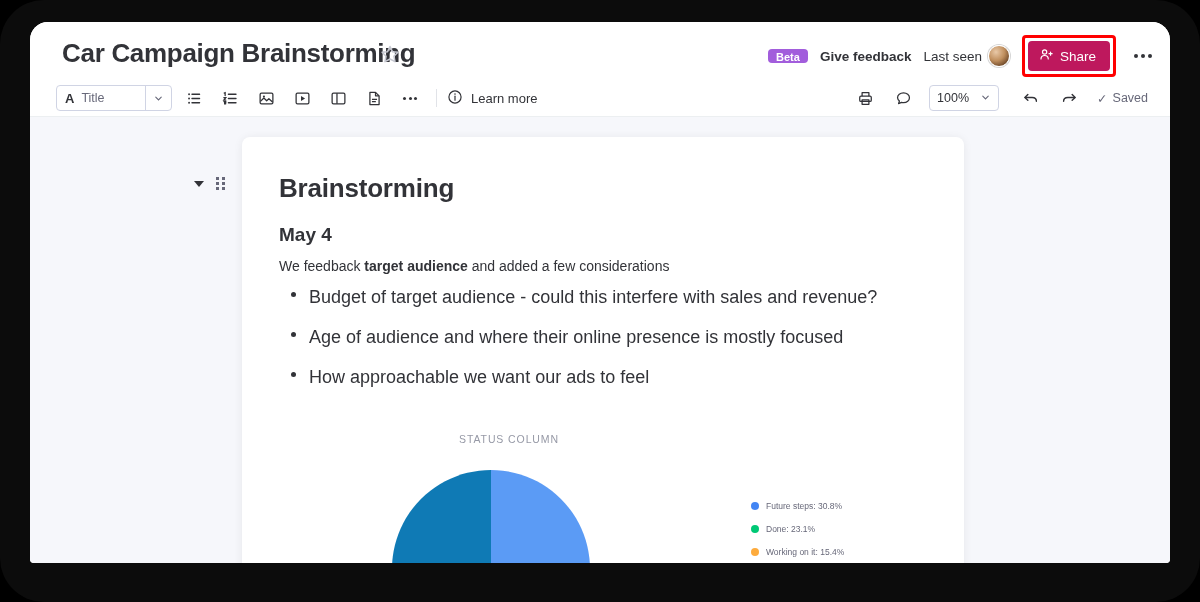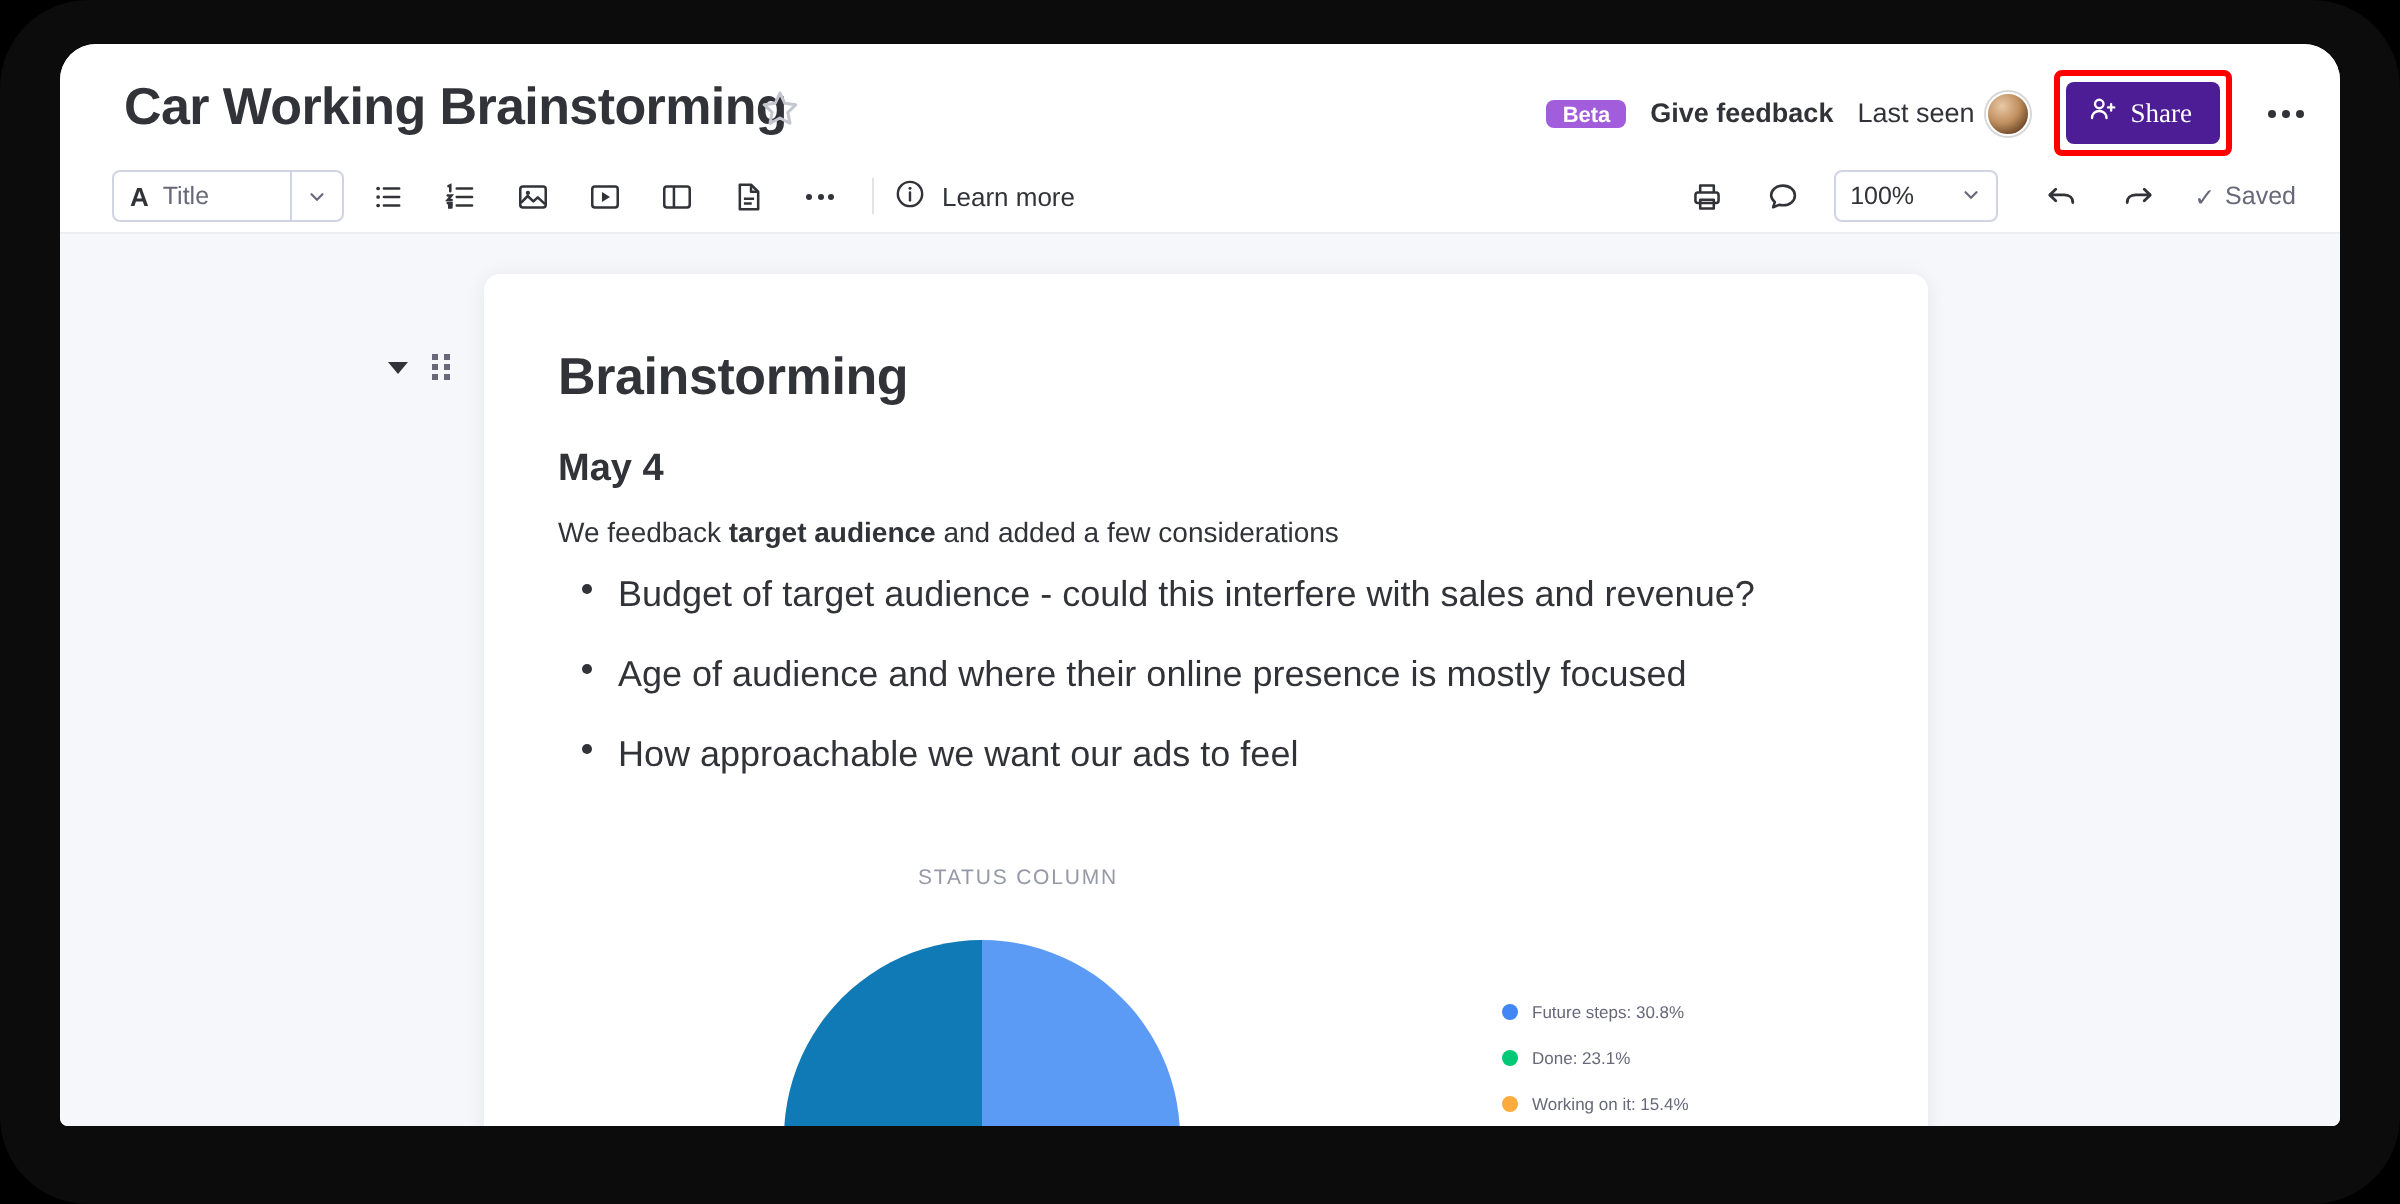--- a/index.html
+++ b/index.html
@@ -220,7 +220,7 @@
   <div id="window">
 
     <div class="header">
-      <div class="doc-title">Car Working Brainstorming</div>
+      <div class="doc-title">Car Campaign Brainstorming</div>
       <span class="star-icon">
         <svg viewBox="0 0 24 24" width="20" height="20" fill="none" stroke="#c5c7d0" stroke-width="1.8" stroke-linejoin="round">
           <polygon points="12,3 14.9,9.2 21.5,10 16.7,14.6 18,21.2 12,18 6,21.2 7.3,14.6 2.5,10 9.1,9.2"></polygon>

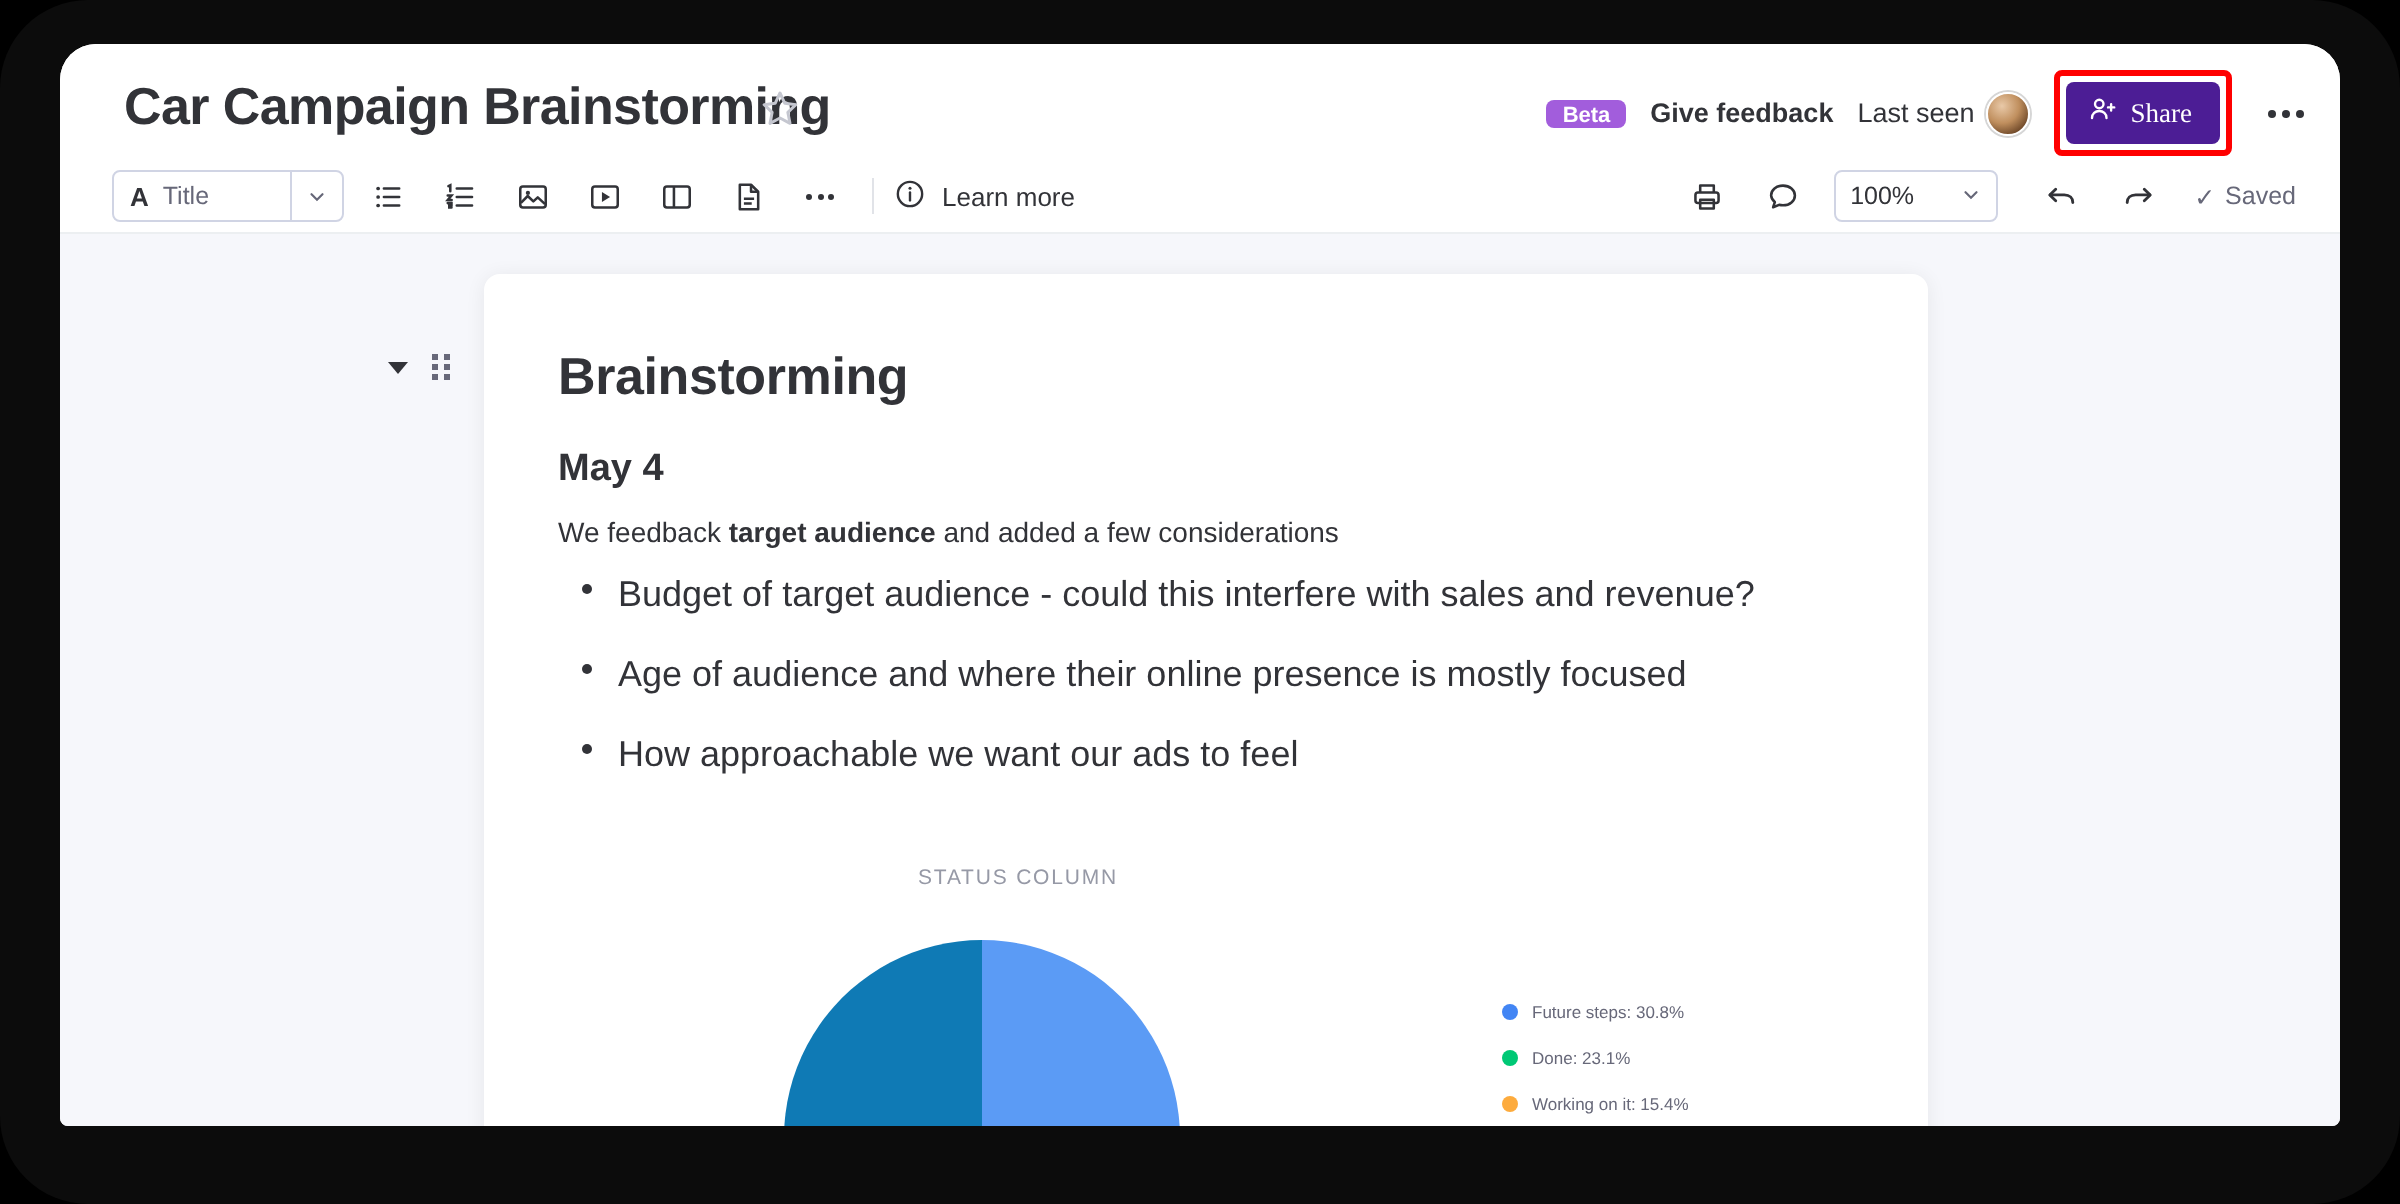--- a/index.html
+++ b/index.html
@@ -72,9 +72,9 @@
   }
   .share-btn {
     display: flex; align-items: center; gap: 6px;
-    background: #4c1d95; color: #ffffff;
+    background: #be185d; color: #ffffff;
     border: none; border-radius: 4px;
-    font-family: Liberation Serif, serif;
+    font-family: Liberation Sans, sans-serif;
     font-size: 13.5px; font-weight: normal;
     padding: 6px 14px 6px 11px;
     cursor: pointer; white-space: nowrap;

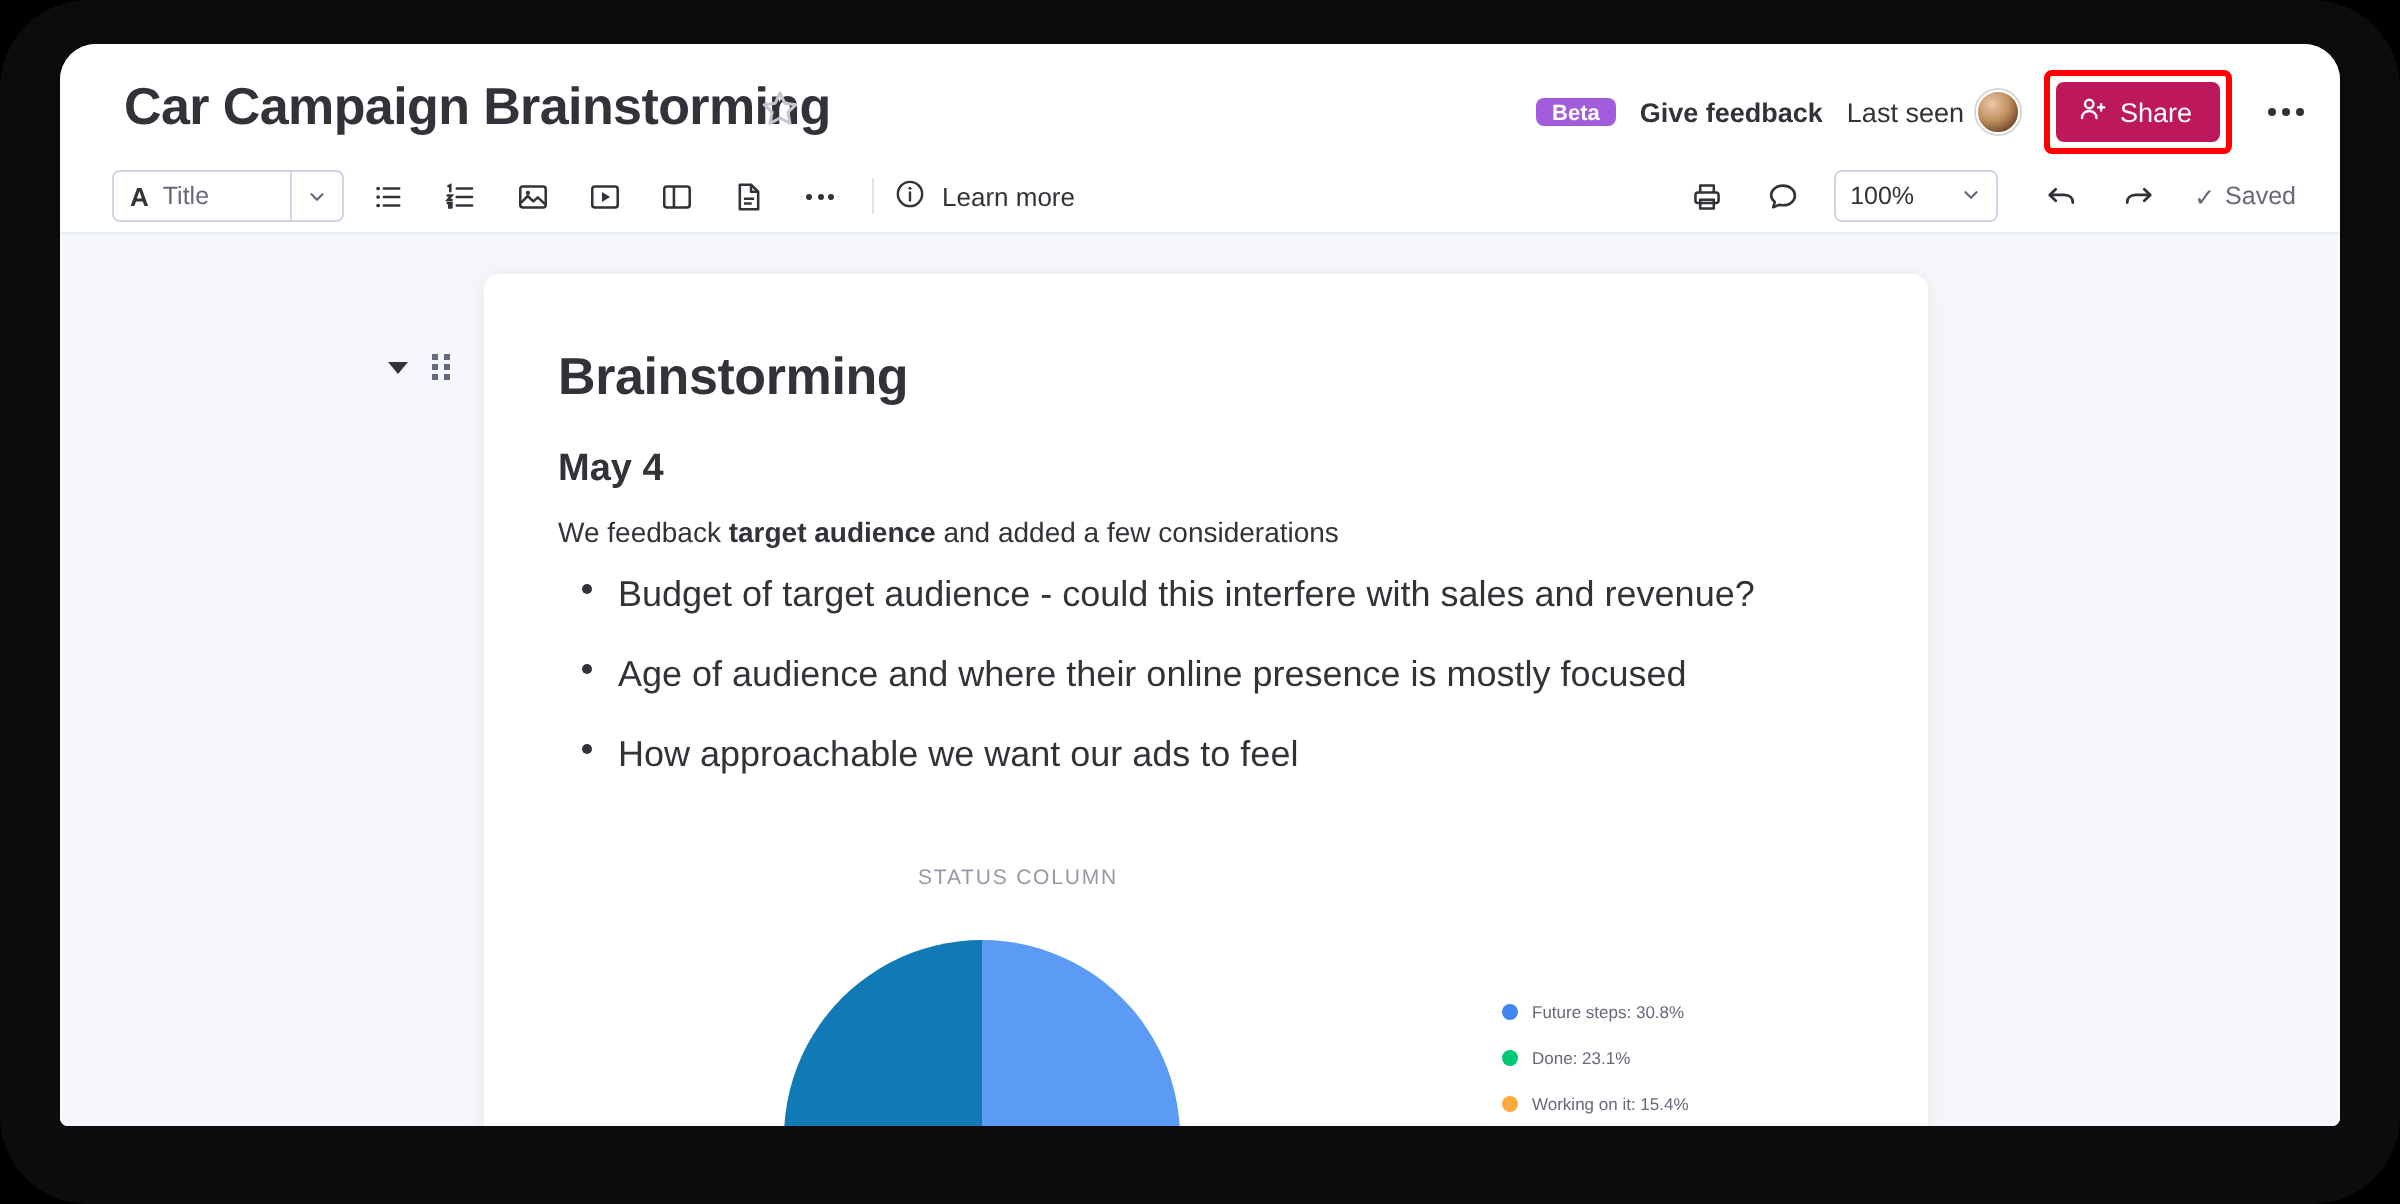--- a/index.html
+++ b/index.html
@@ -128,7 +128,7 @@
   .zoom-select {
     display: flex; align-items: center; justify-content: space-between;
     border: 1px solid #d0d4e4; border-radius: 4px;
-    height: 26px; width: 82px; padding: 4px 7px;
+    height: 26px; width: 70px; padding: 4px 7px;
     font-size: 12.5px; color: #323338; cursor: pointer;
     margin: 0 8px;
   }

